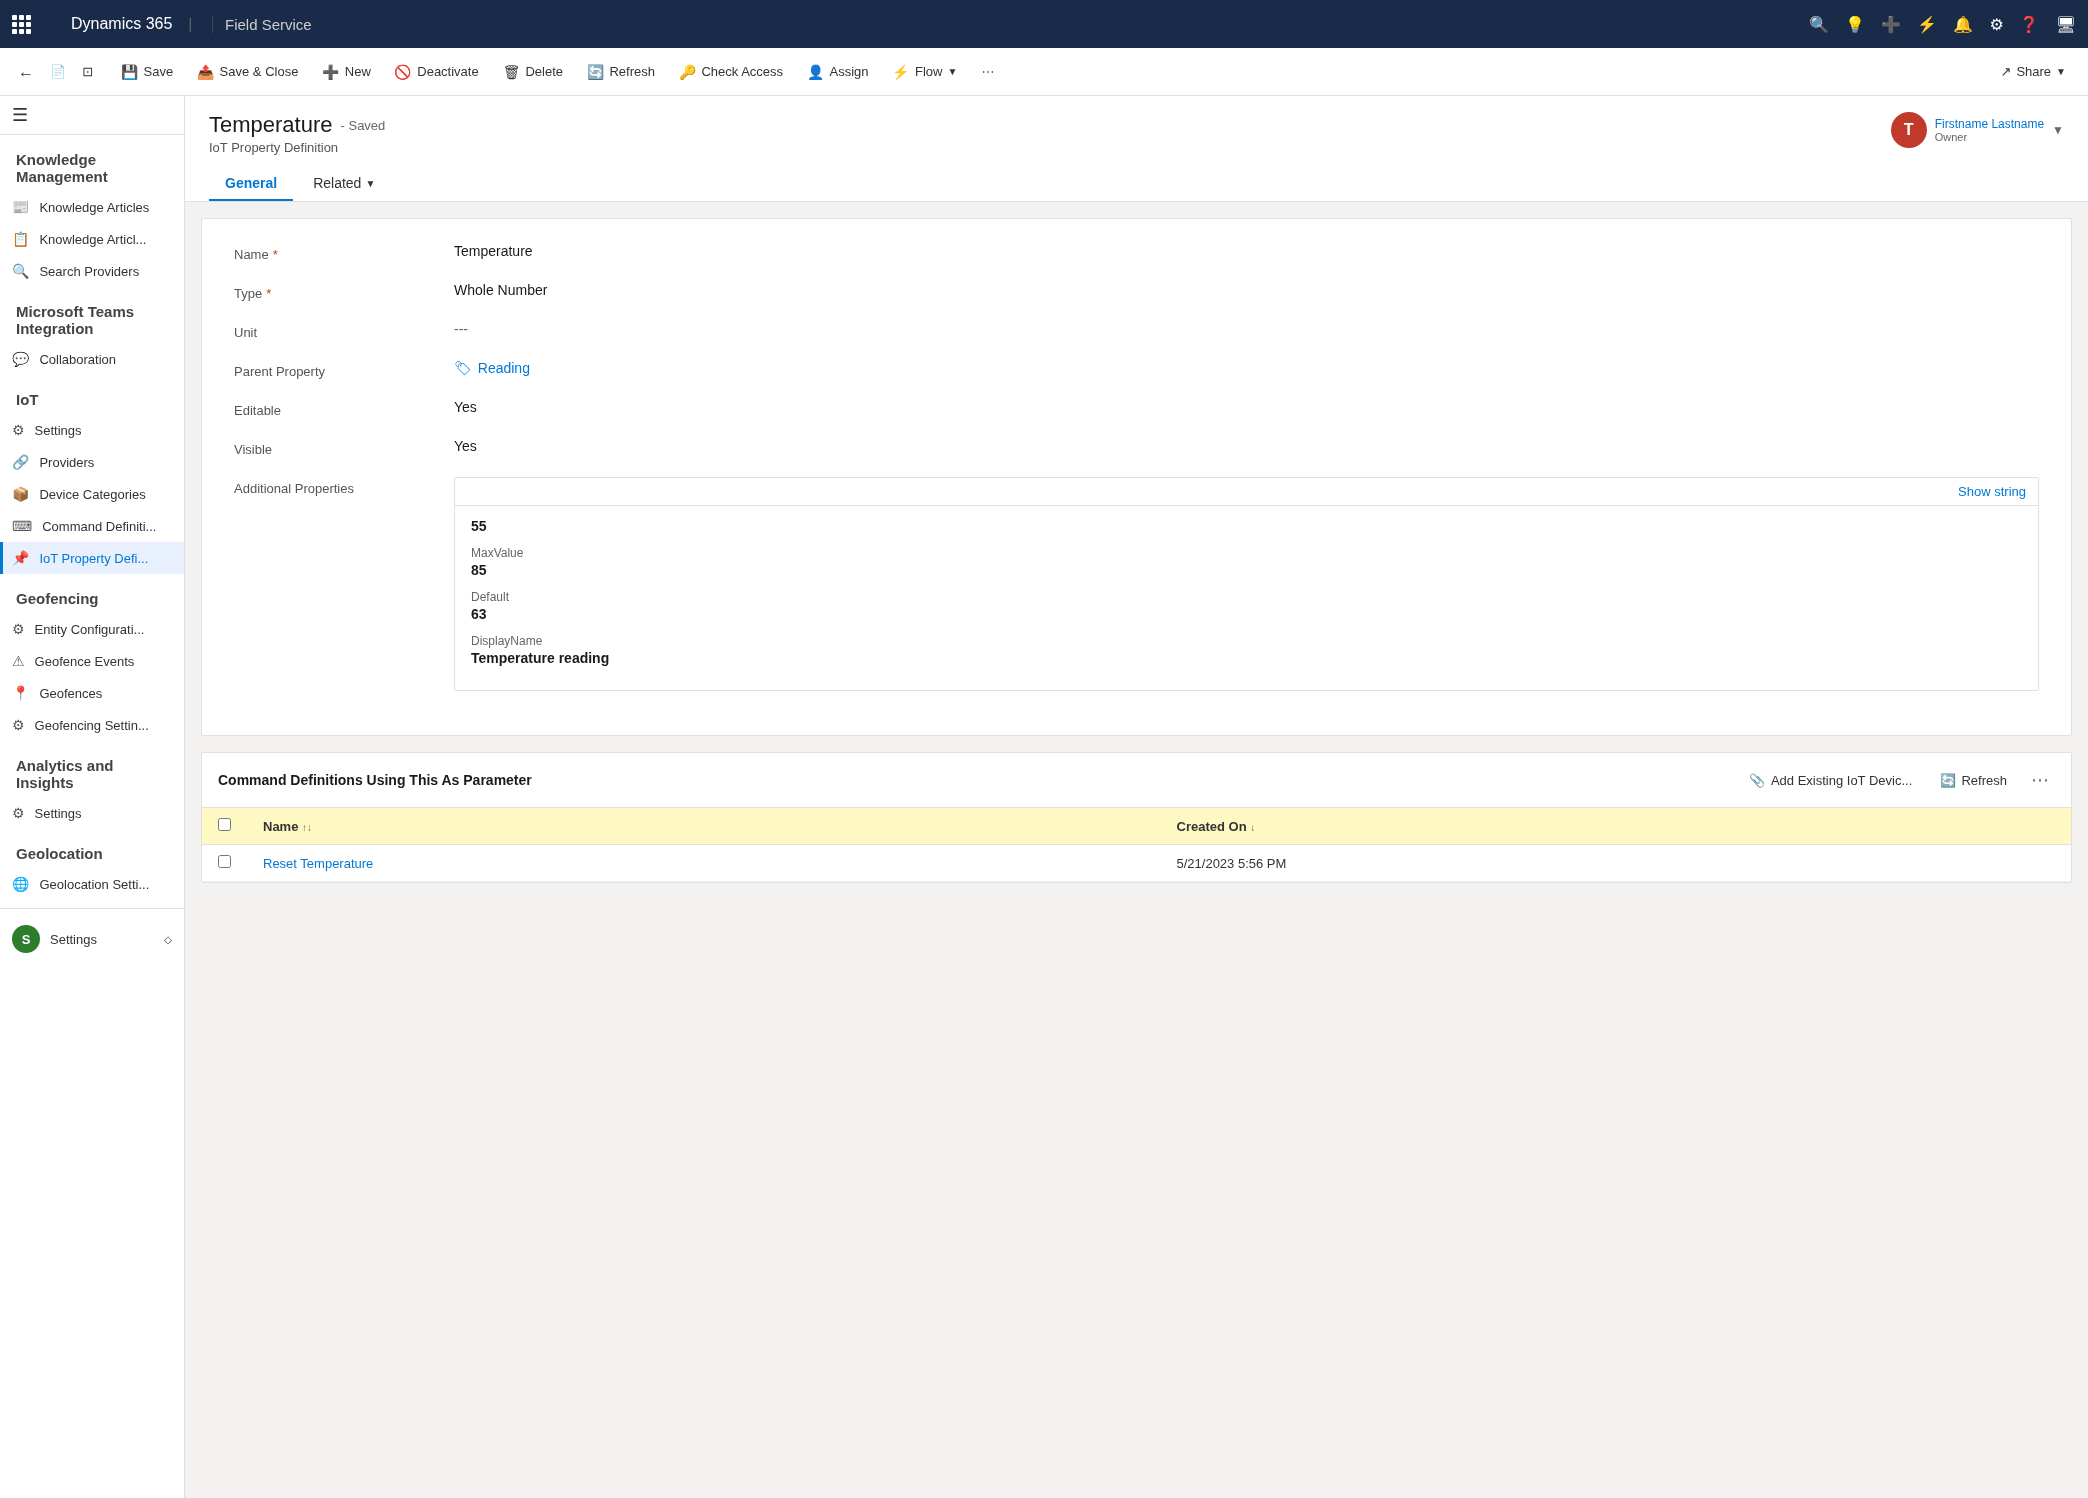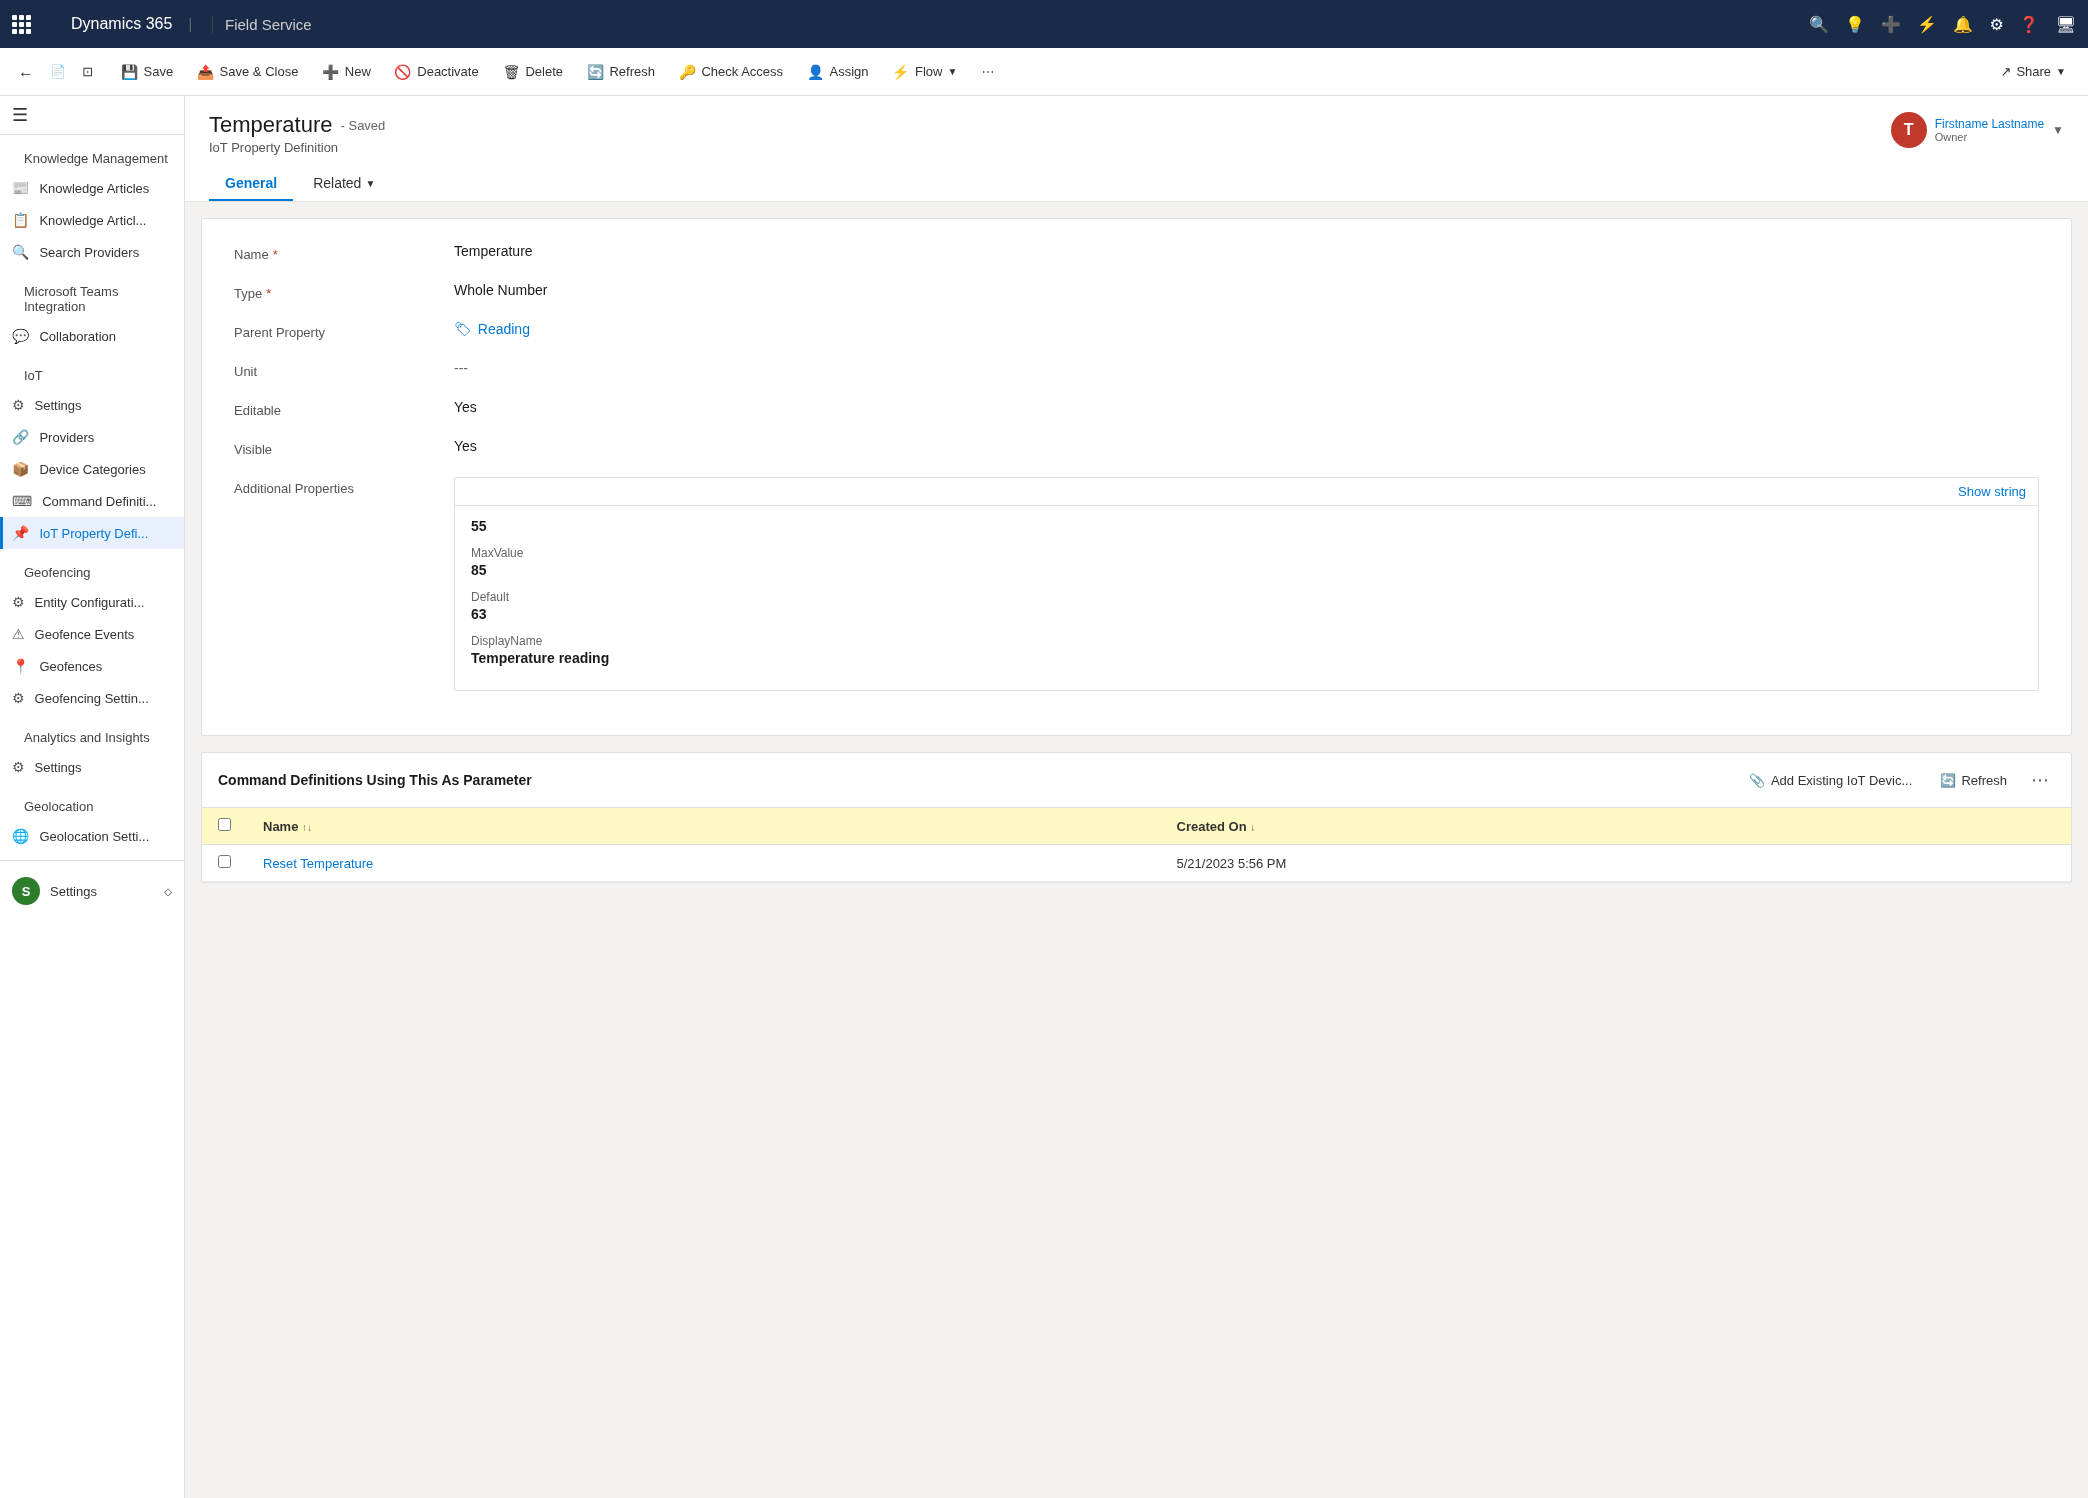--- a/index.html
+++ b/index.html
@@ -95,10 +95,10 @@
       flex-shrink: 0;
     }
     .sidebar-section-title {
-      font-size: 13px;
-      font-weight: 400;
+      font-size: 15px;
+      font-weight: 700;
       color: #444;
-      padding: 16px 12px 6px 24px;
+      padding: 16px 12px 6px 16px;
       text-transform: none;
     }
     .sidebar-item {

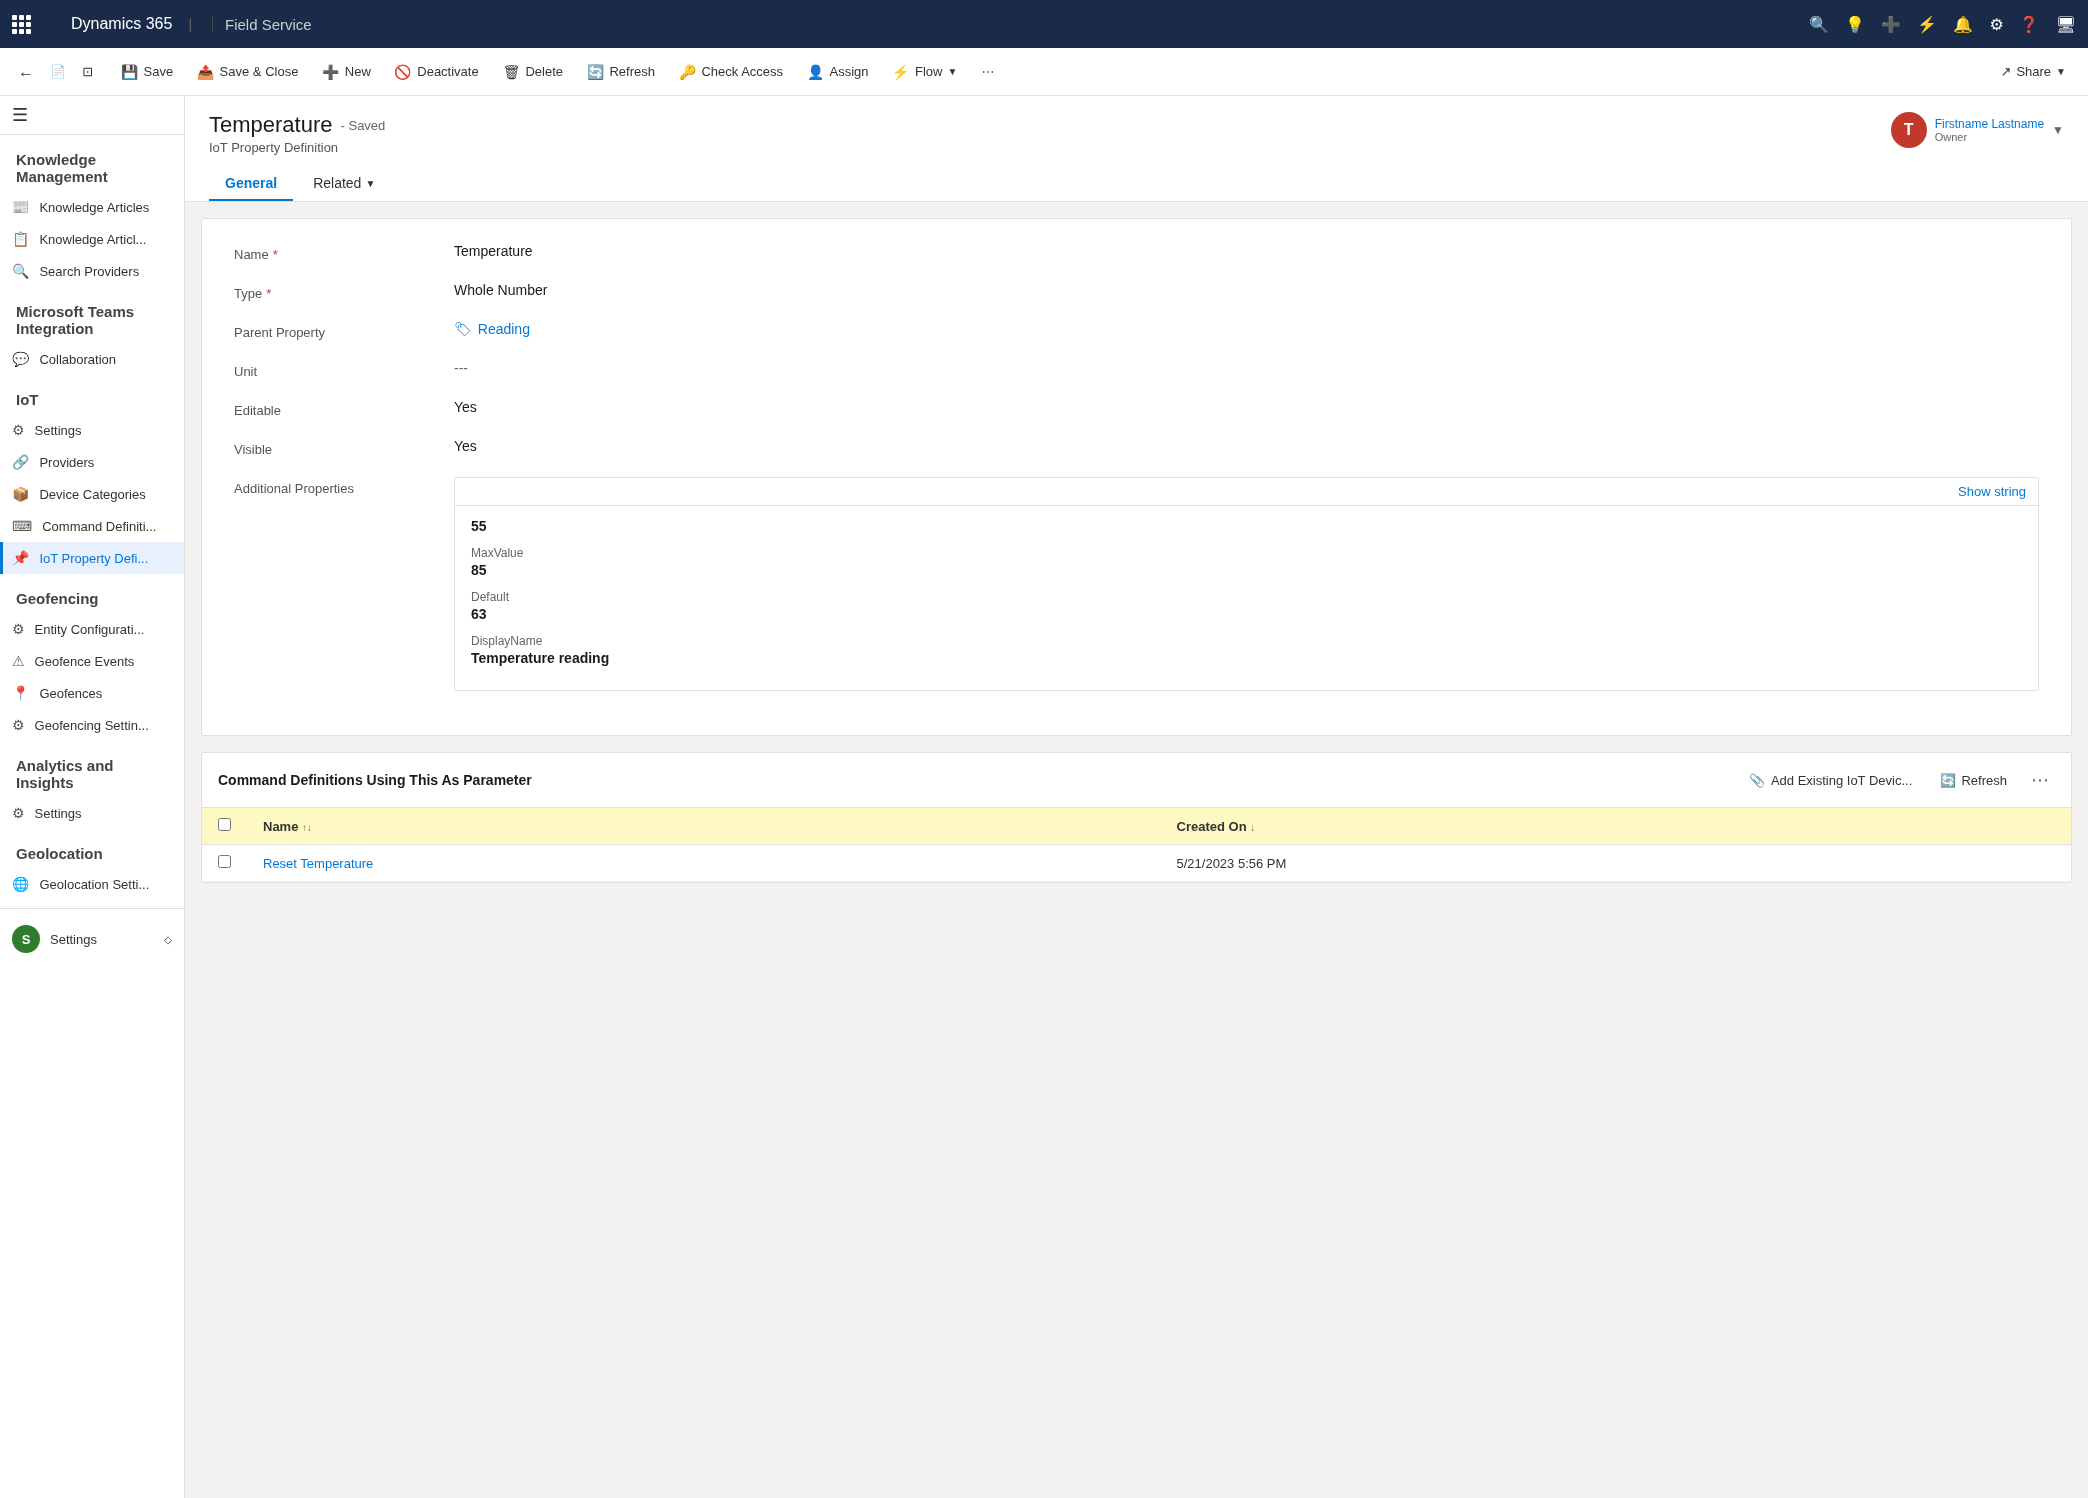--- a/index.html
+++ b/index.html
@@ -554,16 +554,16 @@
       </div>
 
       <div class="form-row">
+        <div class="form-label">Unit</div>
+        <div class="form-value muted">---</div>
+      </div>
+
+      <div class="form-row">
         <div class="form-label">Parent Property</div>
         <div class="form-value link">
           <span>🏷</span>
           <span>Reading</span>
         </div>
-      </div>
-
-      <div class="form-row">
-        <div class="form-label">Unit</div>
-        <div class="form-value muted">---</div>
       </div>
 
       <div class="form-row">

